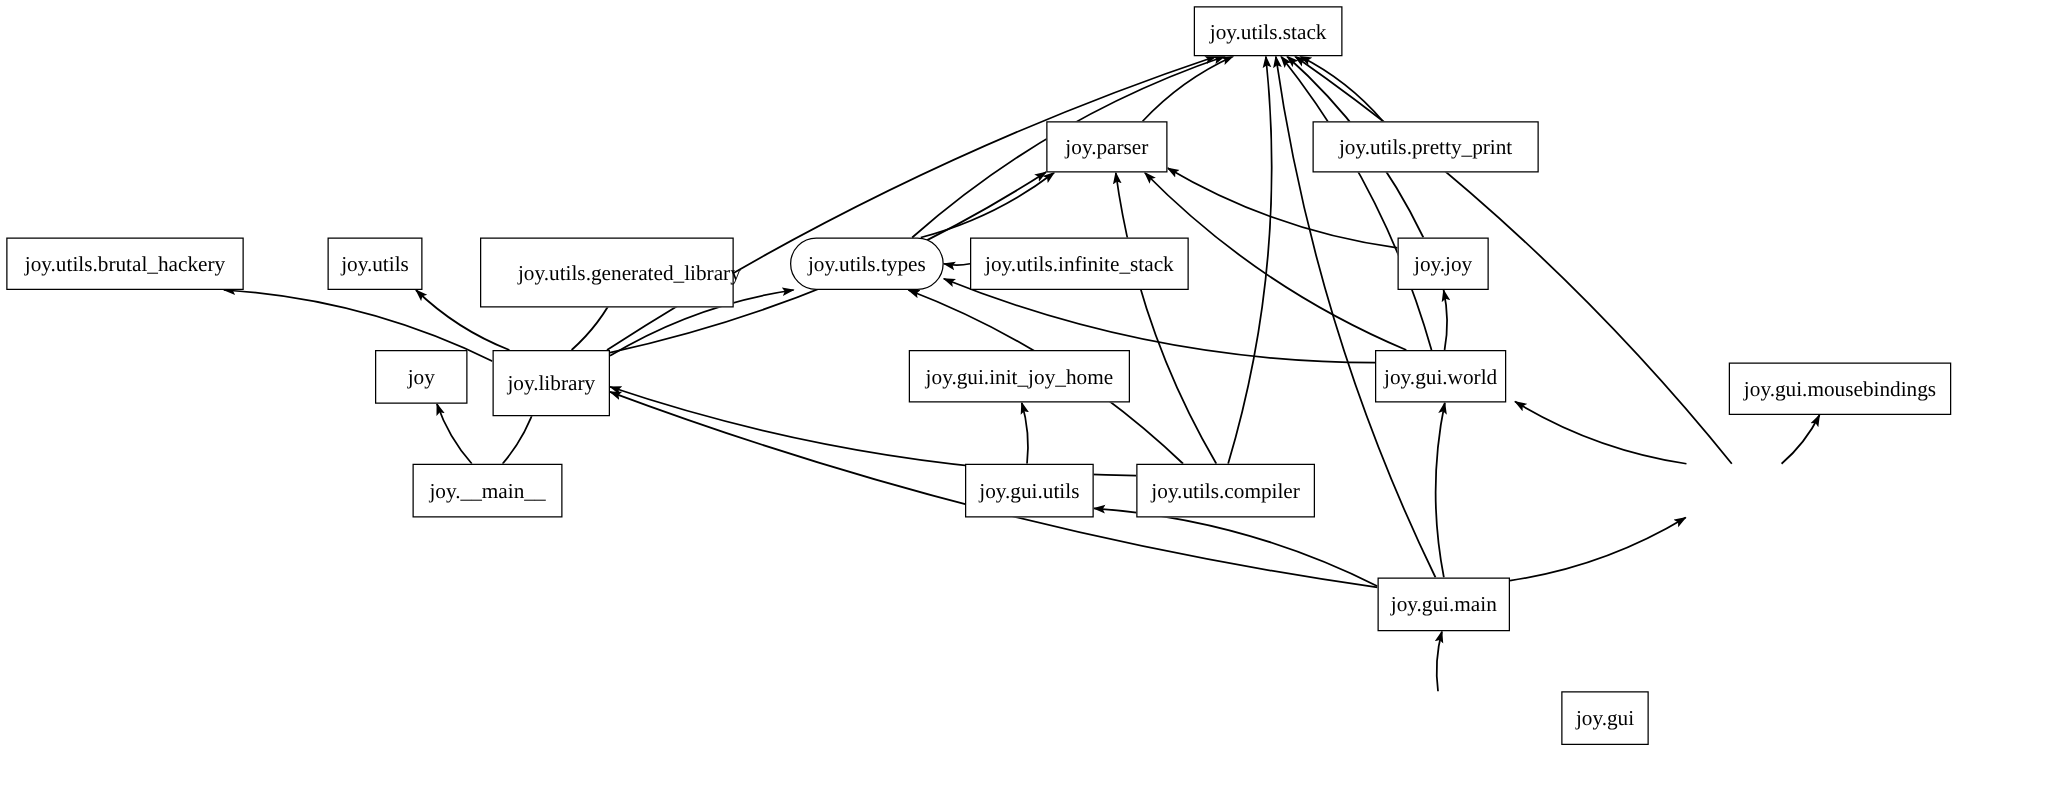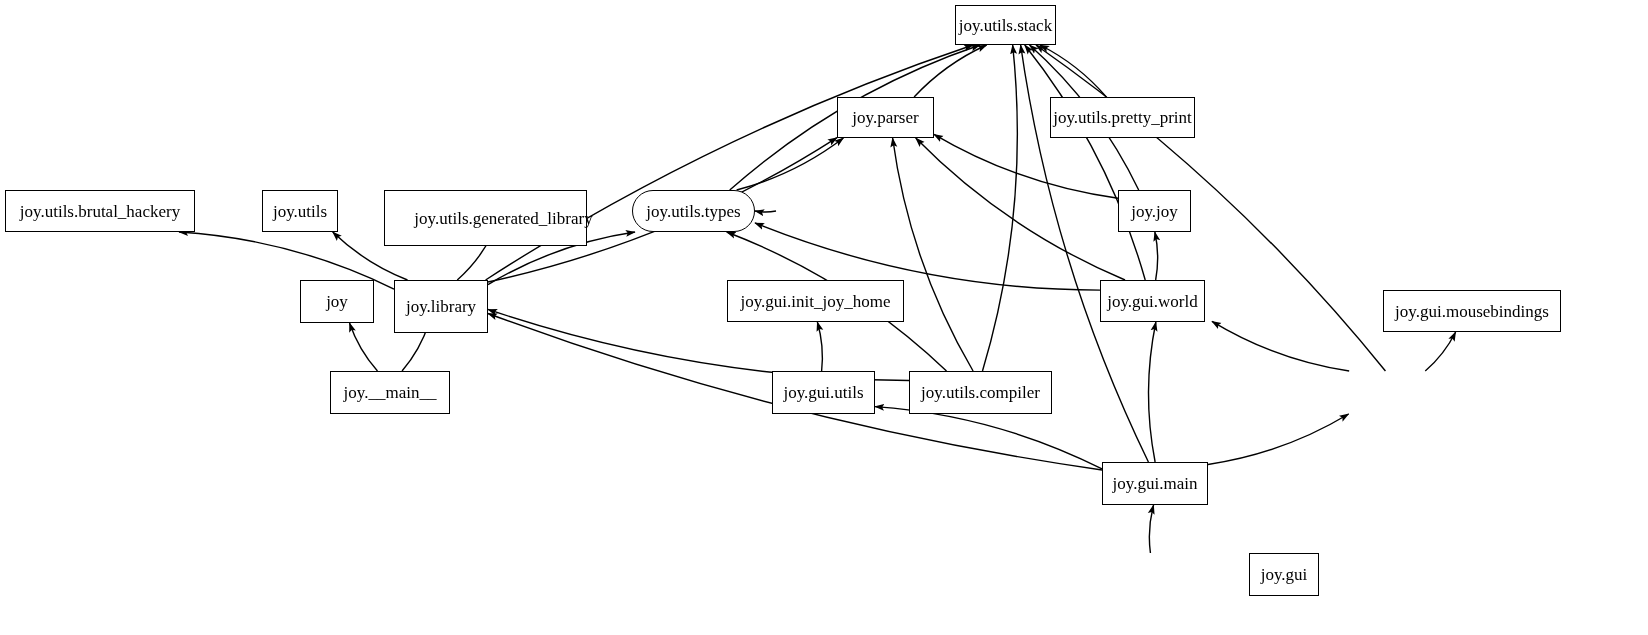--- a/index.html
+++ b/index.html
@@ -91,7 +91,7 @@
         <path d="M 1150.4175824175825,553 Q 1147.2,528.6835164835165 1153.5824175824175,505" marker-end="url(#arrowhead)"></path>
       </g>
   </svg>
-<div class="node" style="left: 955px; top: 5px; width: 101px; height: 40px;">
+<div class="node" style="left: 955px; top: 5px; width: 119px; height: 40px;">
       <span class="node-label">joy.utils.stack</span>
     </div>
     <div class="node" style="left: 837px; top: 97px; width: 97px; height: 41px;">

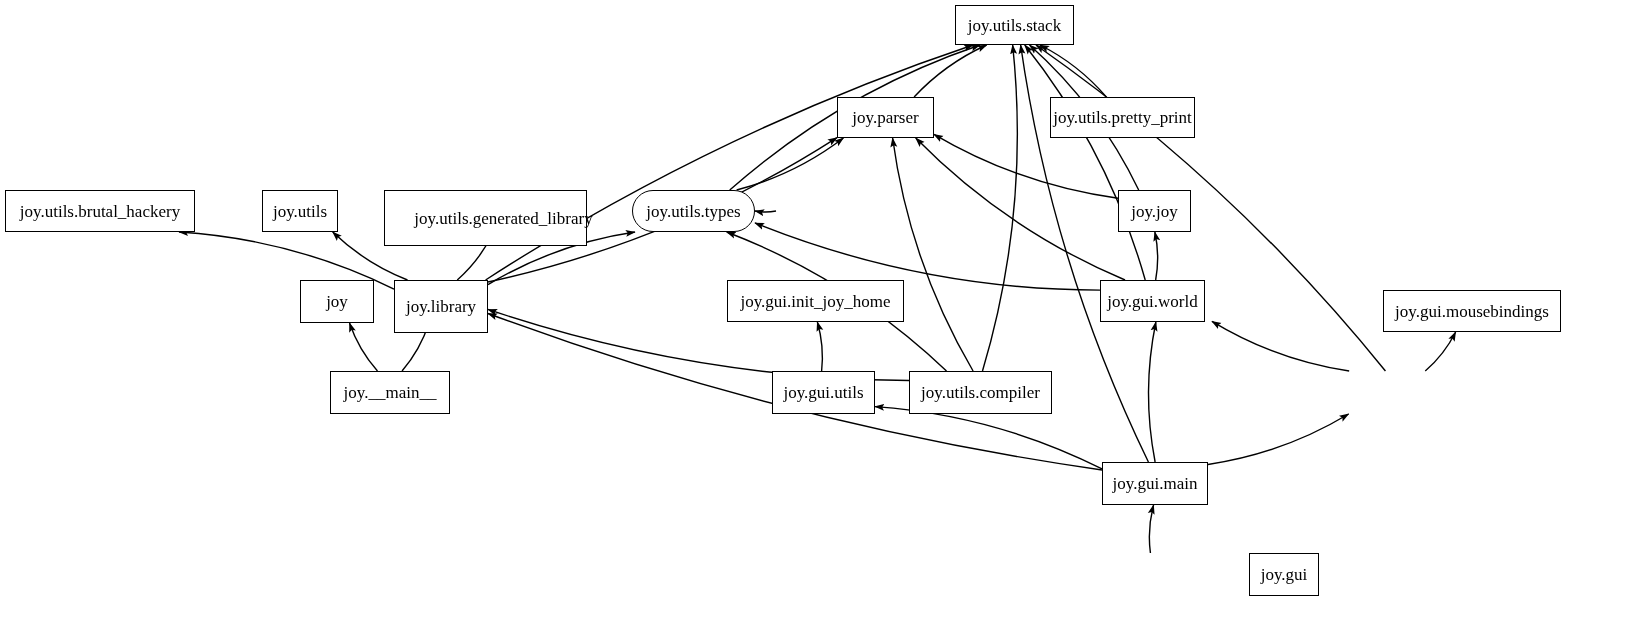--- a/index.html
+++ b/index.html
@@ -97,7 +97,7 @@
     <div class="node" style="left: 837px; top: 97px; width: 97px; height: 41px;">
       <span class="node-label">joy.parser</span>
     </div>
-    <div class="node" style="left: 1050px; top: 97px; width: 145px; height: 41px;">
+    <div class="node" style="left: 1050px; top: 97px; width: 181px; height: 41px;">
       <span class="node-label">joy.utils.pretty_print</span>
     </div>
     <div class="node" style="left: 5px; top: 190px; width: 190px; height: 42px; text-align: center;">

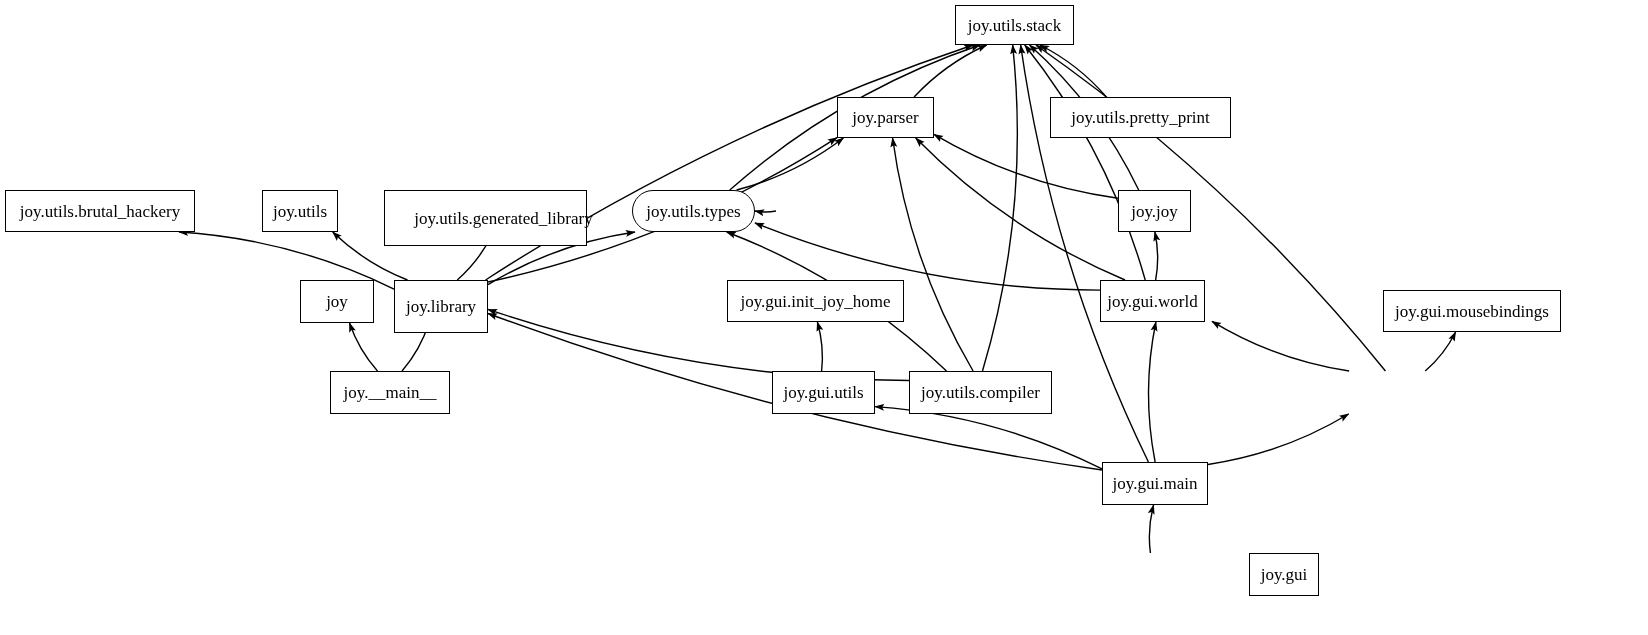--- a/index.html
+++ b/index.html
@@ -112,6 +112,9 @@
     <div class="node" style="left: 632px; top: 190px; width: 123px; height: 42px; border-radius: 21px;">
       <span class="node-label">joy.utils.types</span>
     </div>
+    <div class="node" style="left: 776px; top: 190px; width: 175px; height: 42px;">
+      <span class="node-label">joy.utils.infinite_stack</span>
+    </div>
     <div class="node" style="left: 1118px; top: 190px; width: 73px; height: 42px;">
       <span class="node-label">joy.joy</span>
     </div>

